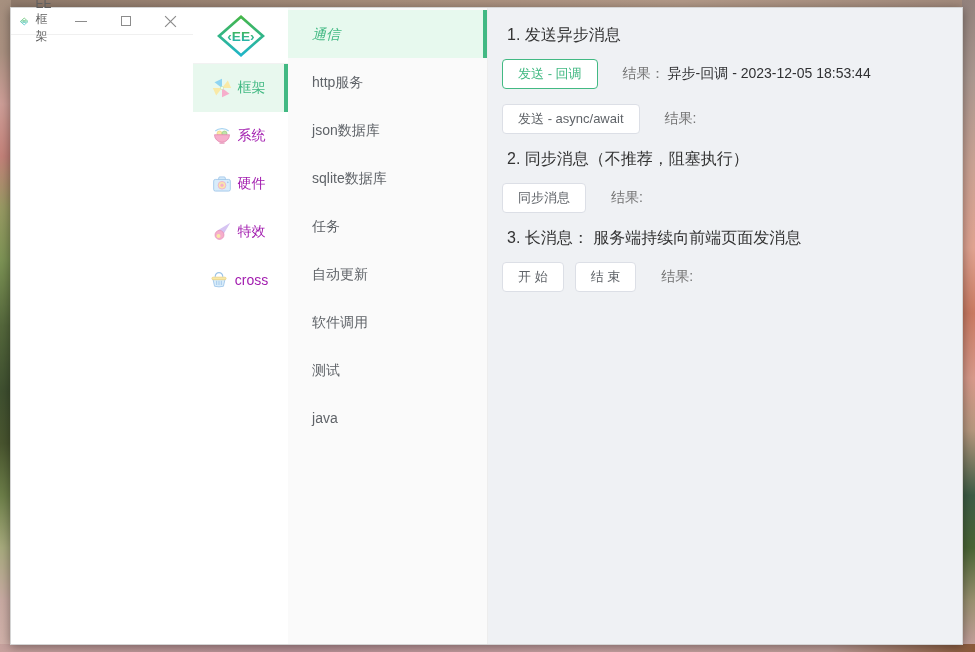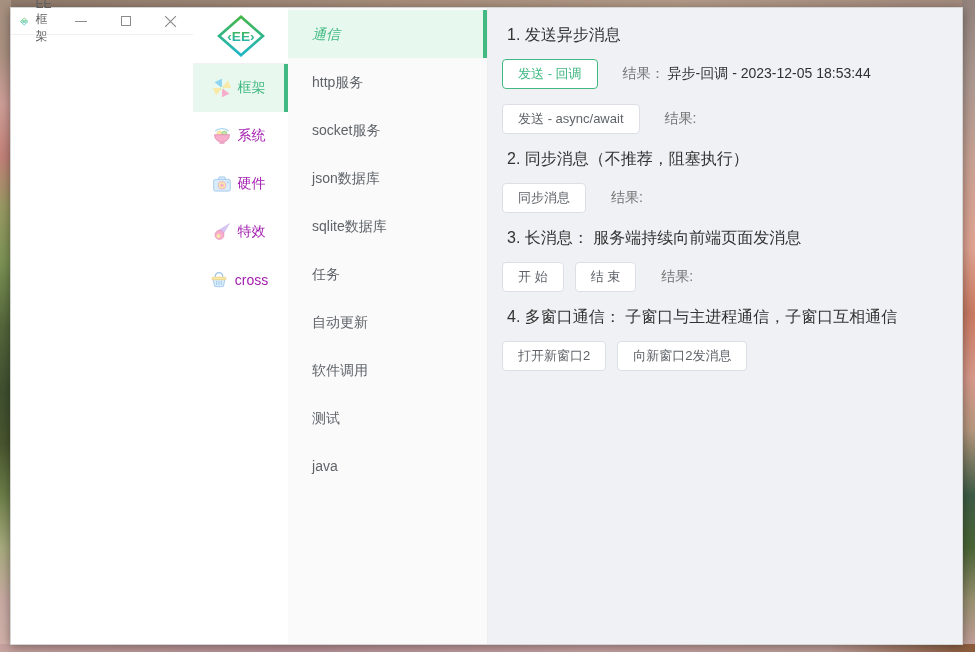--- a/index.html
+++ b/index.html
@@ -167,7 +167,6 @@
     <div class="menu">
       <div class="menu-item active">通信</div>
       <div class="menu-item">http服务</div>
-      <div class="menu-item">socket服务</div>
       <div class="menu-item">json数据库</div>
       <div class="menu-item">sqlite数据库</div>
       <div class="menu-item">任务</div>

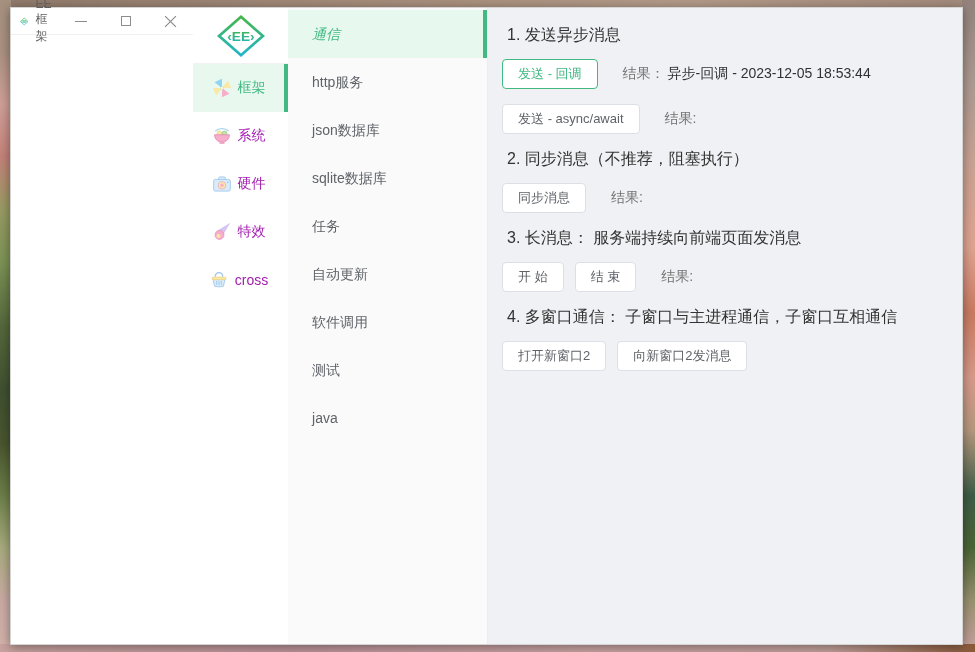--- a/index.html
+++ b/index.html
@@ -211,13 +211,6 @@
         </div>
       </div>
 
-      <div>
-        <div class="sec-heading">4. 多窗口通信： 子窗口与主进程通信，子窗口互相通信</div>
-        <div class="row">
-          <button class="btn">打开新窗口2</button>
-          <button class="btn">向新窗口2发消息</button>
-        </div>
-      </div>
 
     </div>
   </div>

